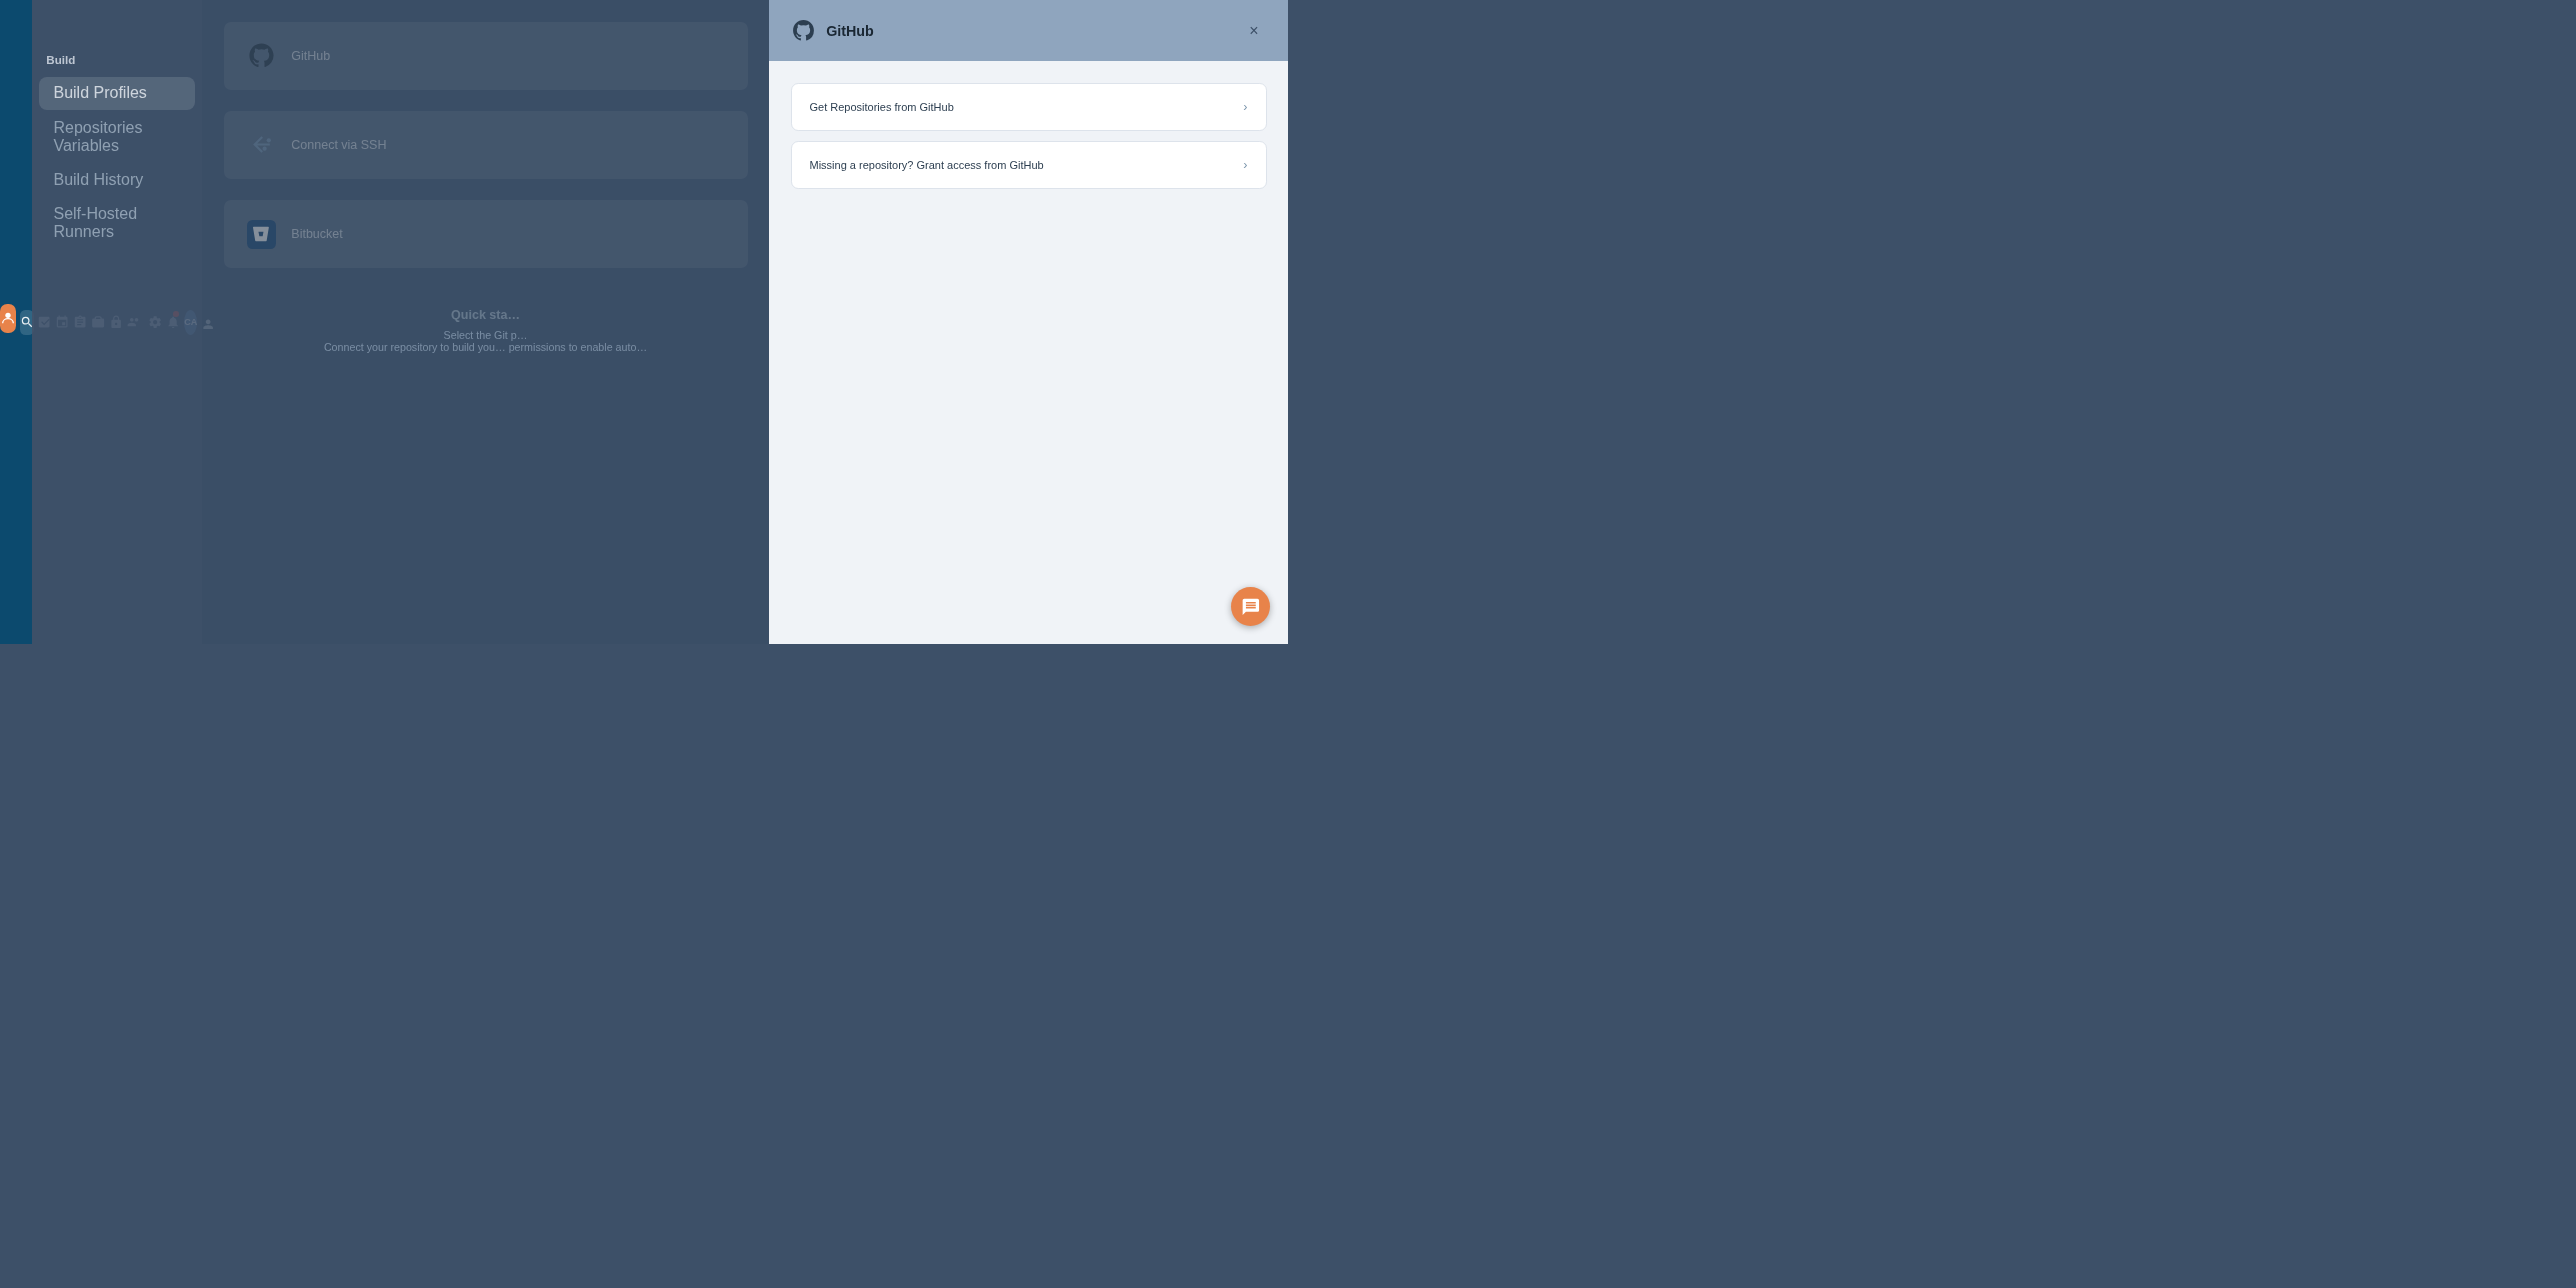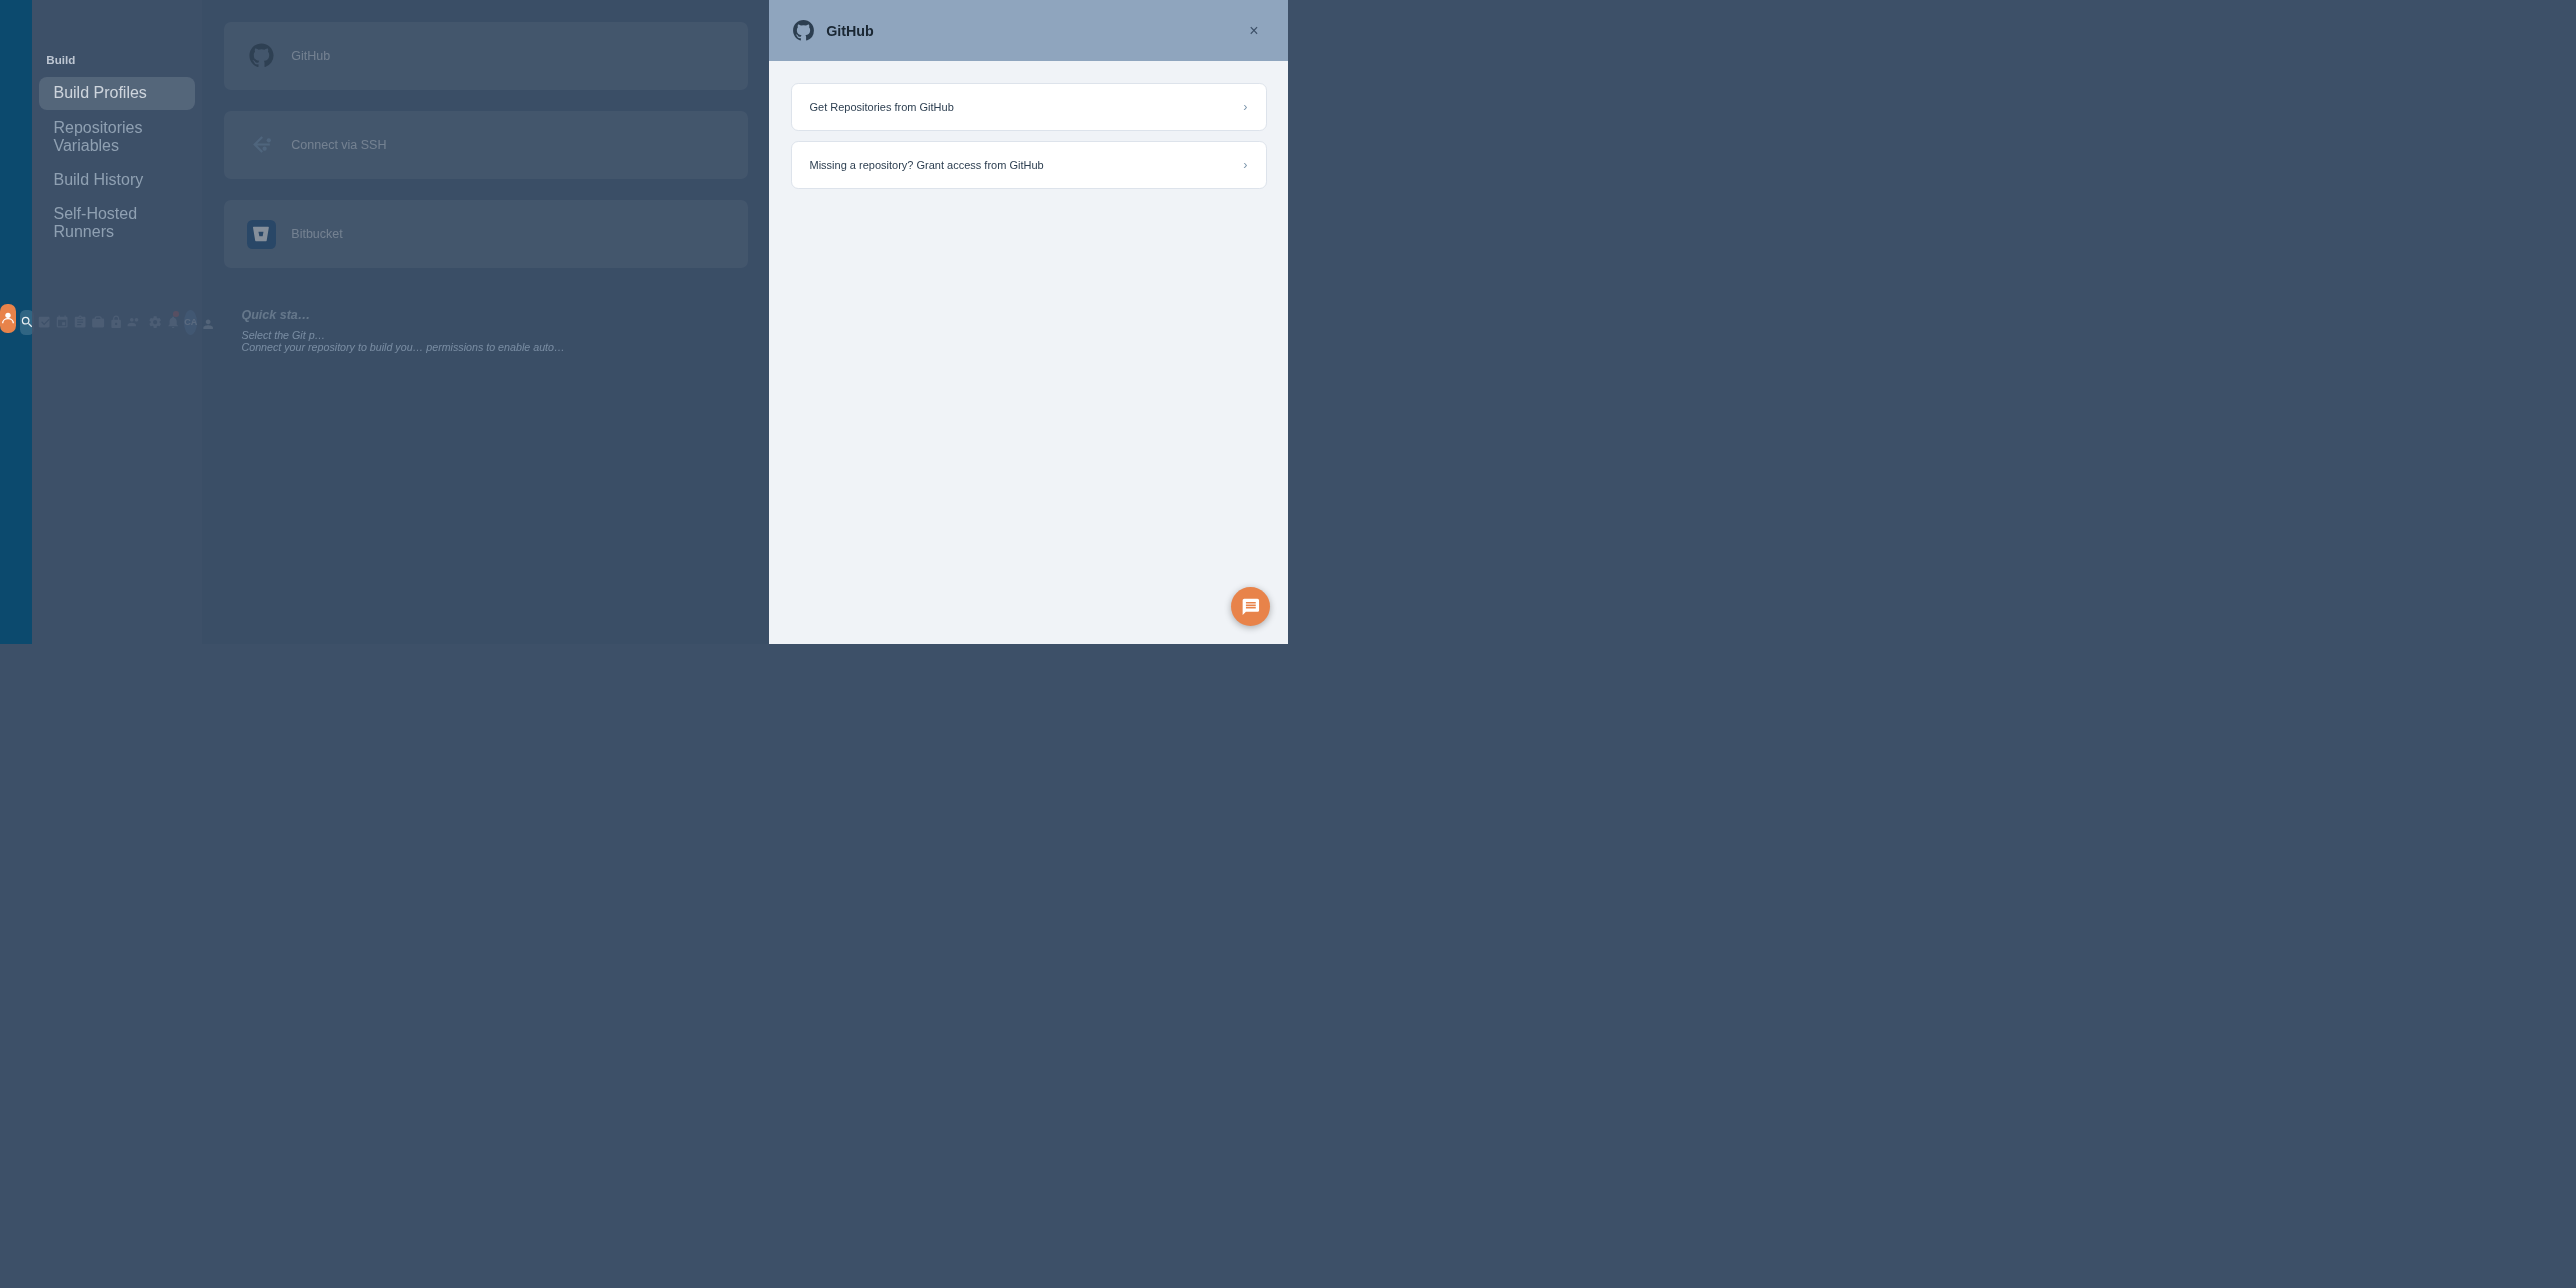--- a/index.html
+++ b/index.html
@@ -158,10 +158,9 @@
     }
 
     .quick-start-section {
-      text-align: left;
+      text-align: center;
       padding: 18px;
       color: #b0c4d8;
-      font-style: italic;
     }
     .quick-start-section h3 {
       font-size: 12.5px;

